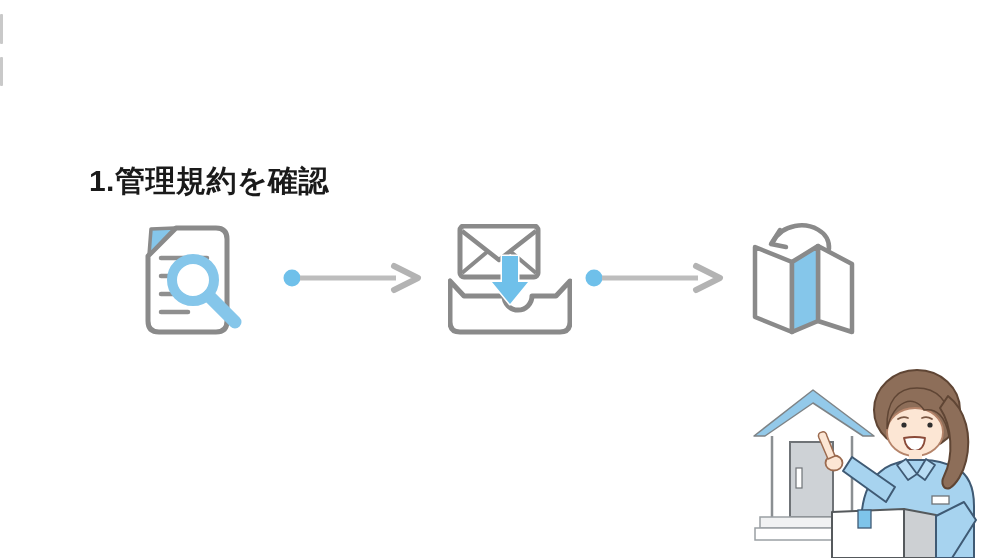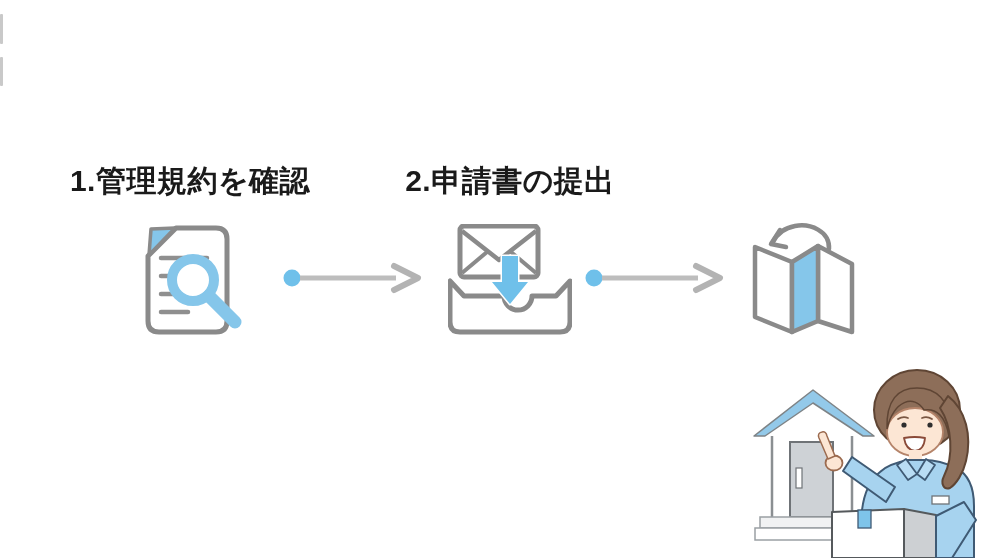--- a/index.html
+++ b/index.html
@@ -9,7 +9,7 @@
   }
   .step-label{
     position:absolute;top:161px;transform:translateX(-50%);
-    font-size:30px;font-weight:700;color:#1a1a1a;white-space:nowrap;letter-spacing:.5px;
+    font-size:30px;font-weight:700;color:#1a1a1a;white-space:nowrap;letter-spacing:.5px;margin-left:19px;
   }
   .abs{position:absolute;}
   .edge-artifact{position:absolute;left:0;width:3px;background:#c9c9c9;border-radius:1px;}

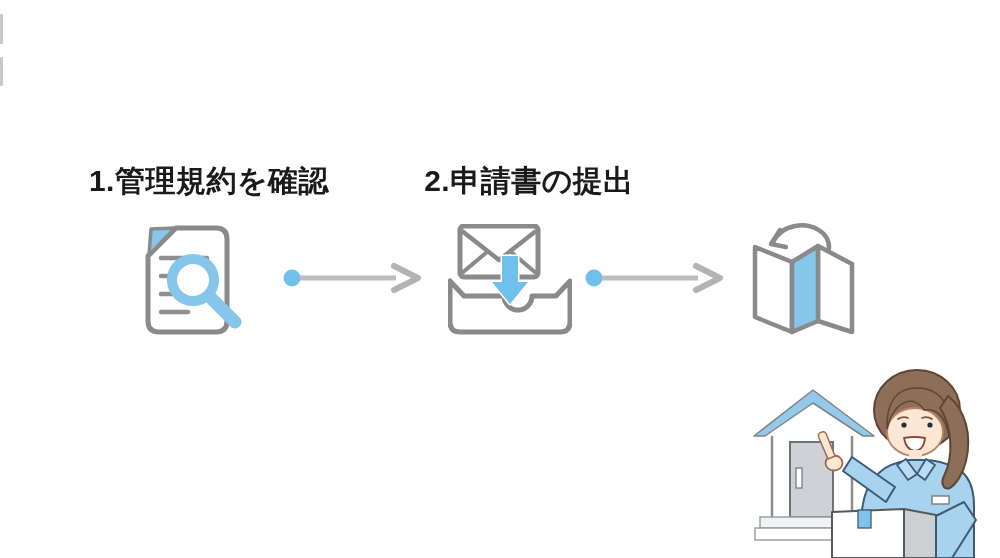--- a/index.html
+++ b/index.html
@@ -23,7 +23,6 @@
   <div class="edge-artifact" style="top:57px;height:29px;"></div>
 
   <div class="step-label" style="left:190px;">1.管理規約を確認</div>
-  <div class="step-label" style="left:510px;">2.申請書の提出</div>
 
   <svg class="abs" style="left:138px;top:224px;" width="115" height="115" viewBox="0 0 115 115">
     <path d="M38,4 H78 Q89,4 89,15 V97 Q89,108 78,108 H21 Q10,108 10,97 V32 Z" fill="#ffffff" stroke="#8a8a8a" stroke-width="5" stroke-linejoin="round"></path>

